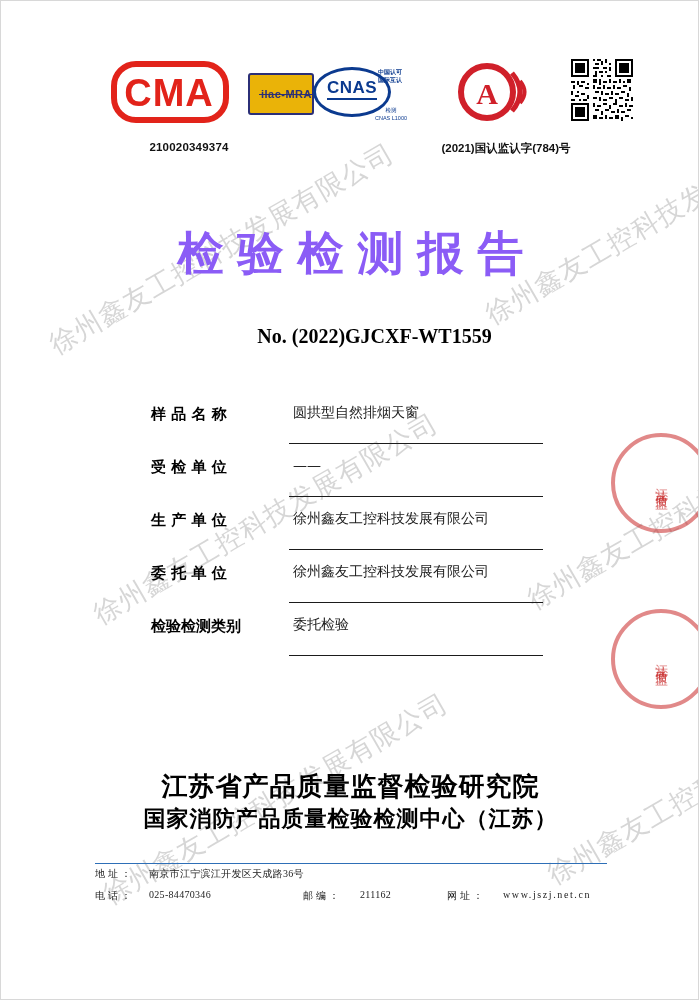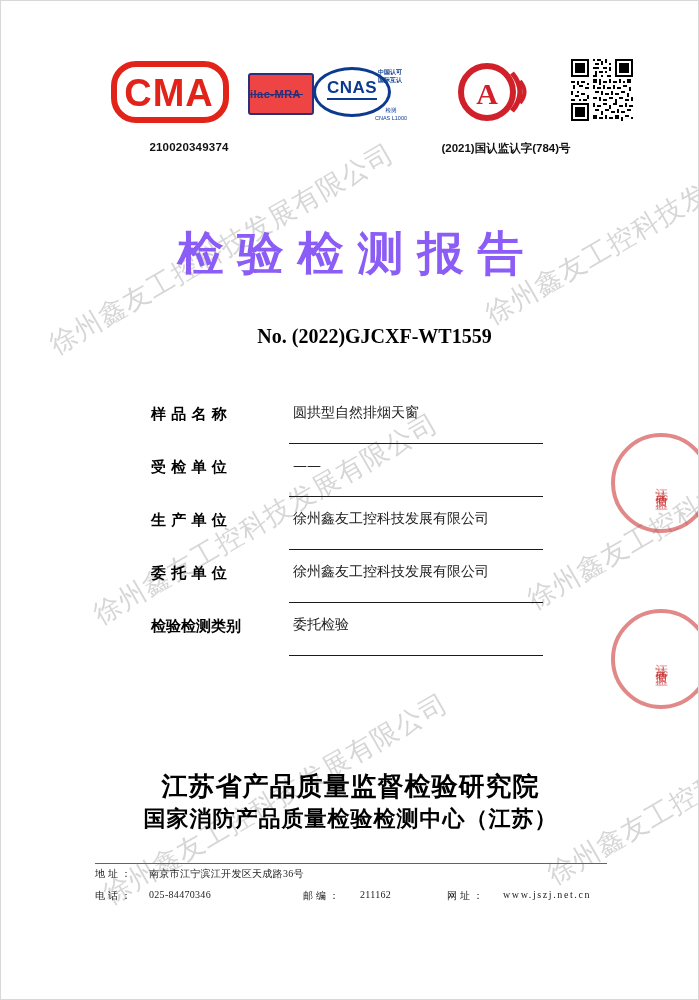--- a/index.html
+++ b/index.html
@@ -55,8 +55,8 @@
     border-radius: 3px;
     display: flex;
     align-items: center;
-    justify-content: flex-start;
-    background: #ef4444;
+    justify-content: flex-end;
+    background: #eab308;
   }
   .ilac-inner {
     font-family: "Liberation Sans", sans-serif;

